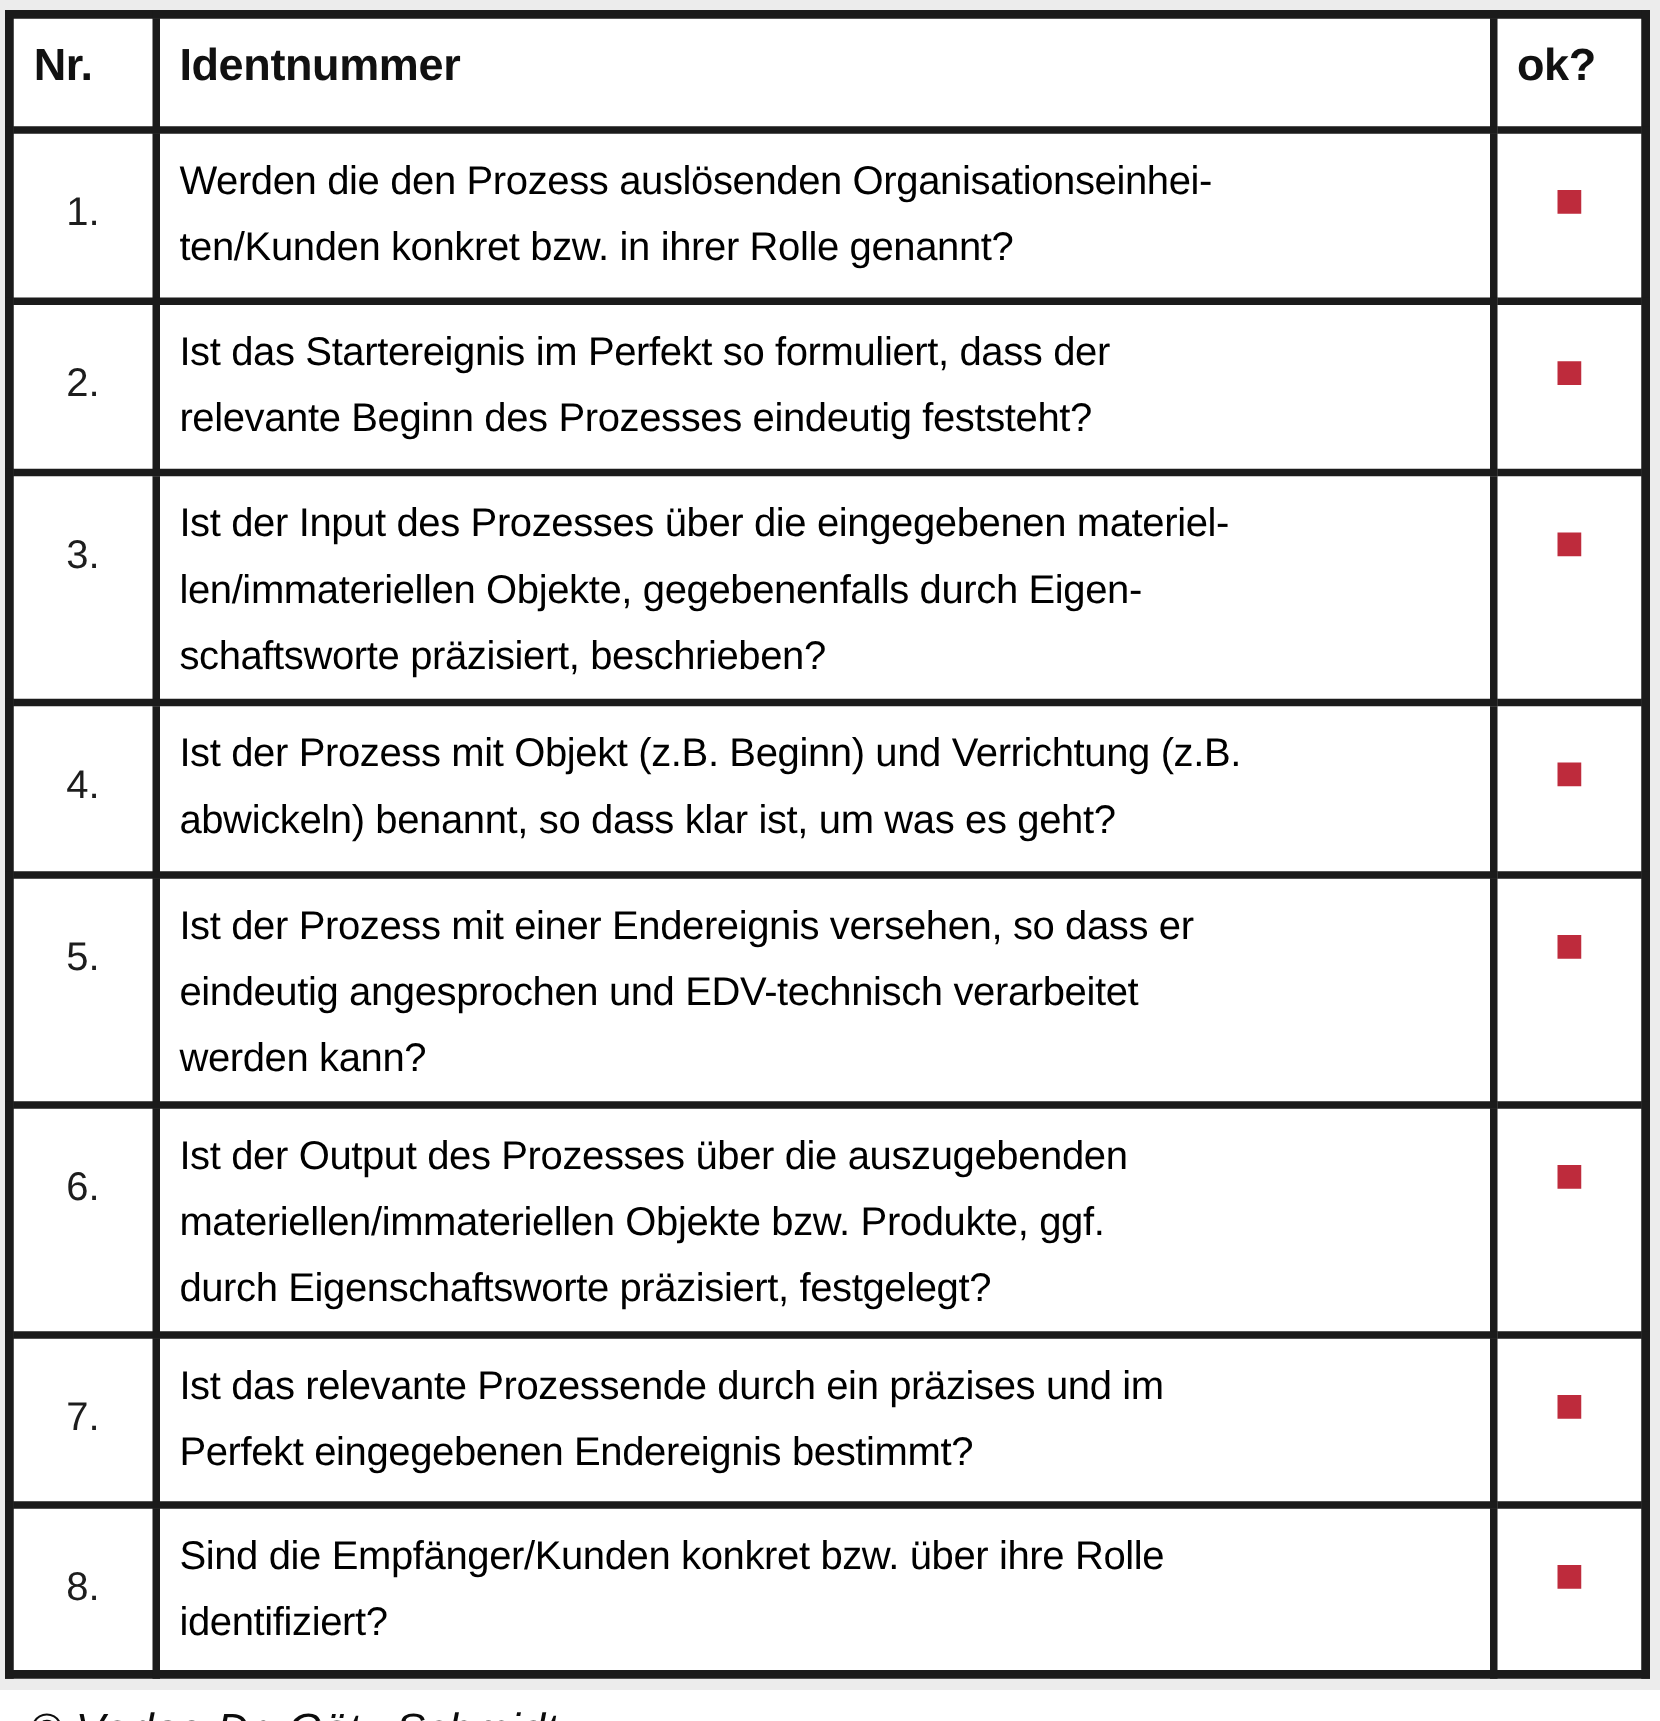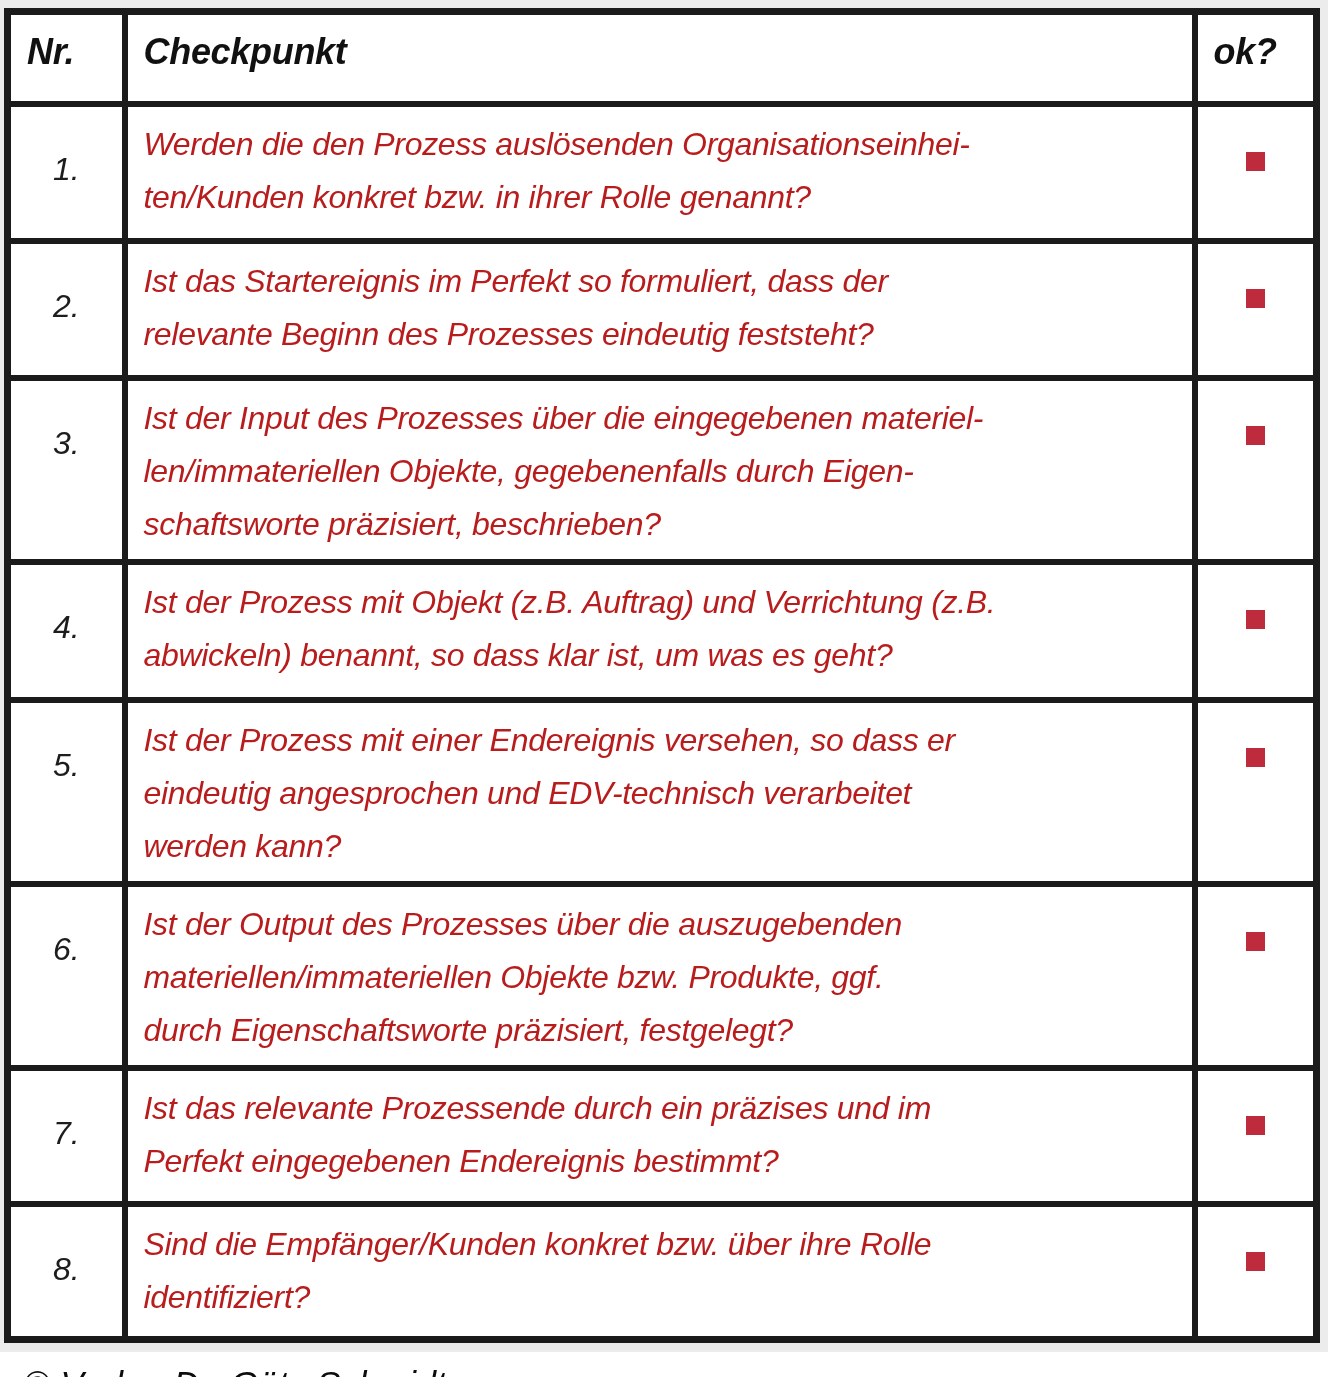--- a/index.html
+++ b/index.html
@@ -26,7 +26,6 @@
   }
   table.checklist, table.checklist th, table.checklist td {
     border: 6px solid #1b1b1b;
-    font-style: italic;
   }
   table.checklist {
     border-width: 7px;

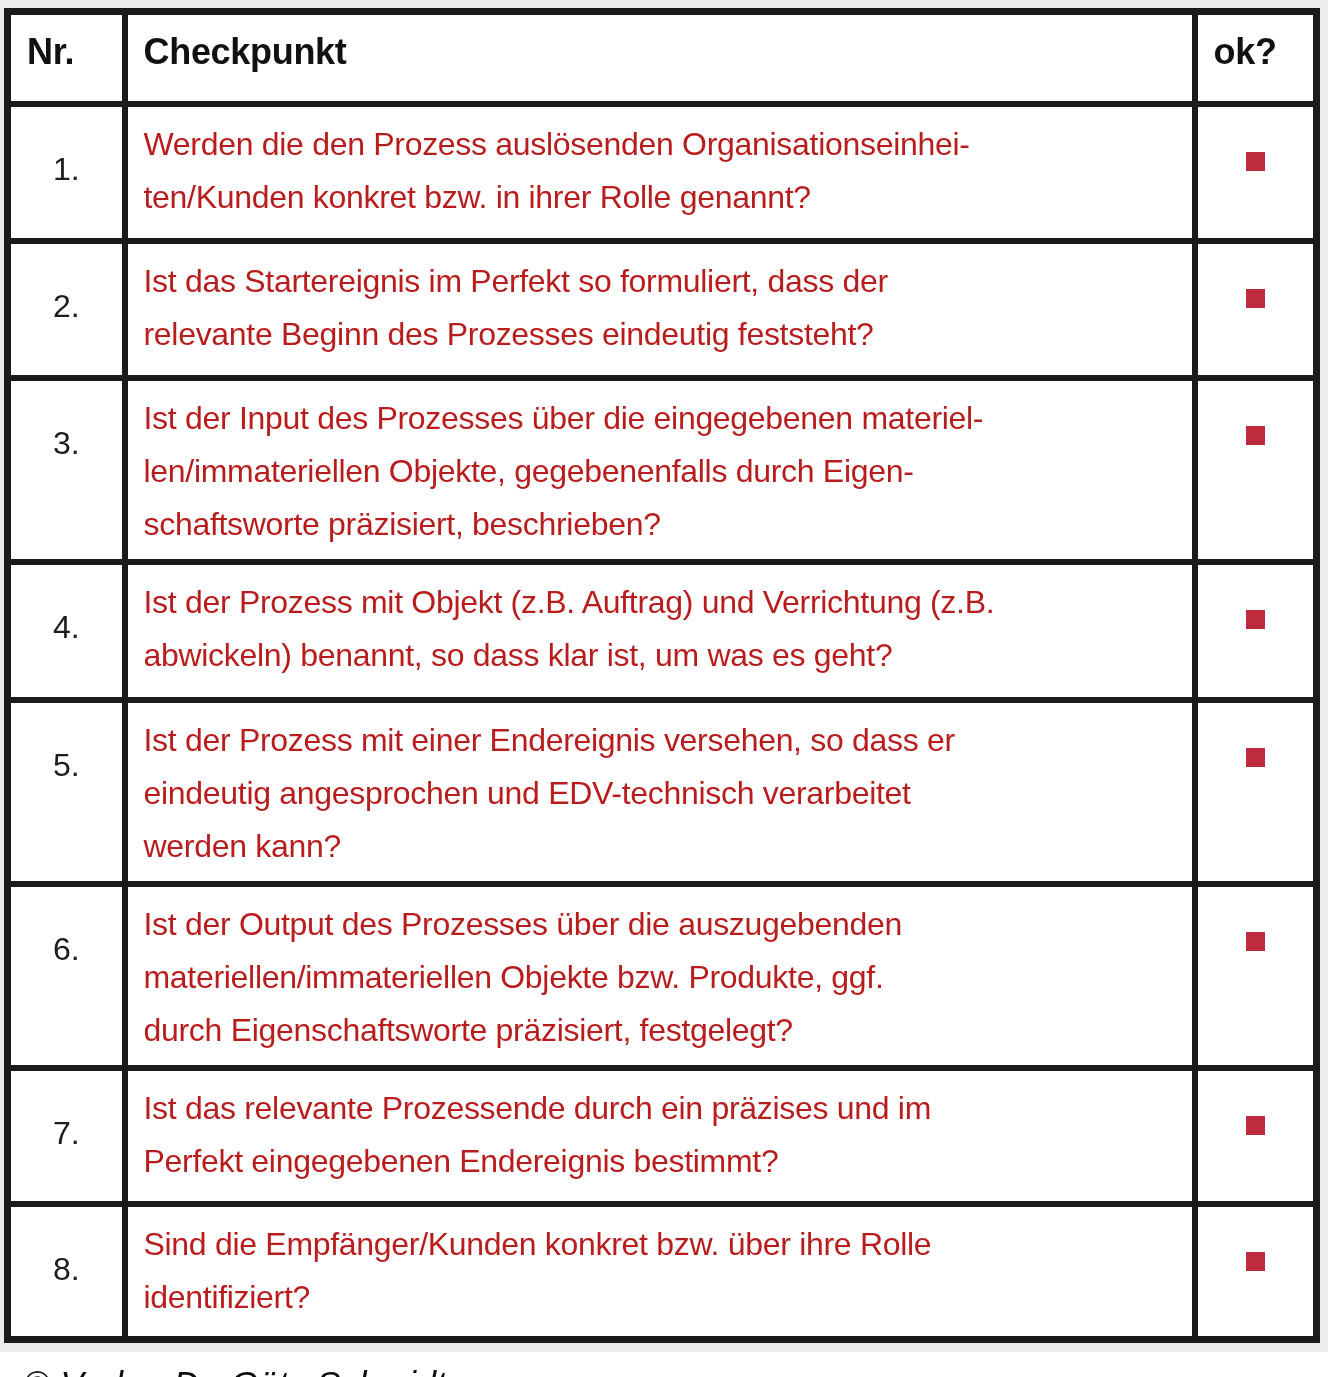--- a/index.html
+++ b/index.html
@@ -99,7 +99,7 @@
       <thead>
         <tr>
           <th>Nr.</th>
-          <th>Checkpunkt</th>
+          <th>Identnummer</th>
           <th>ok?</th>
         </tr>
       </thead>

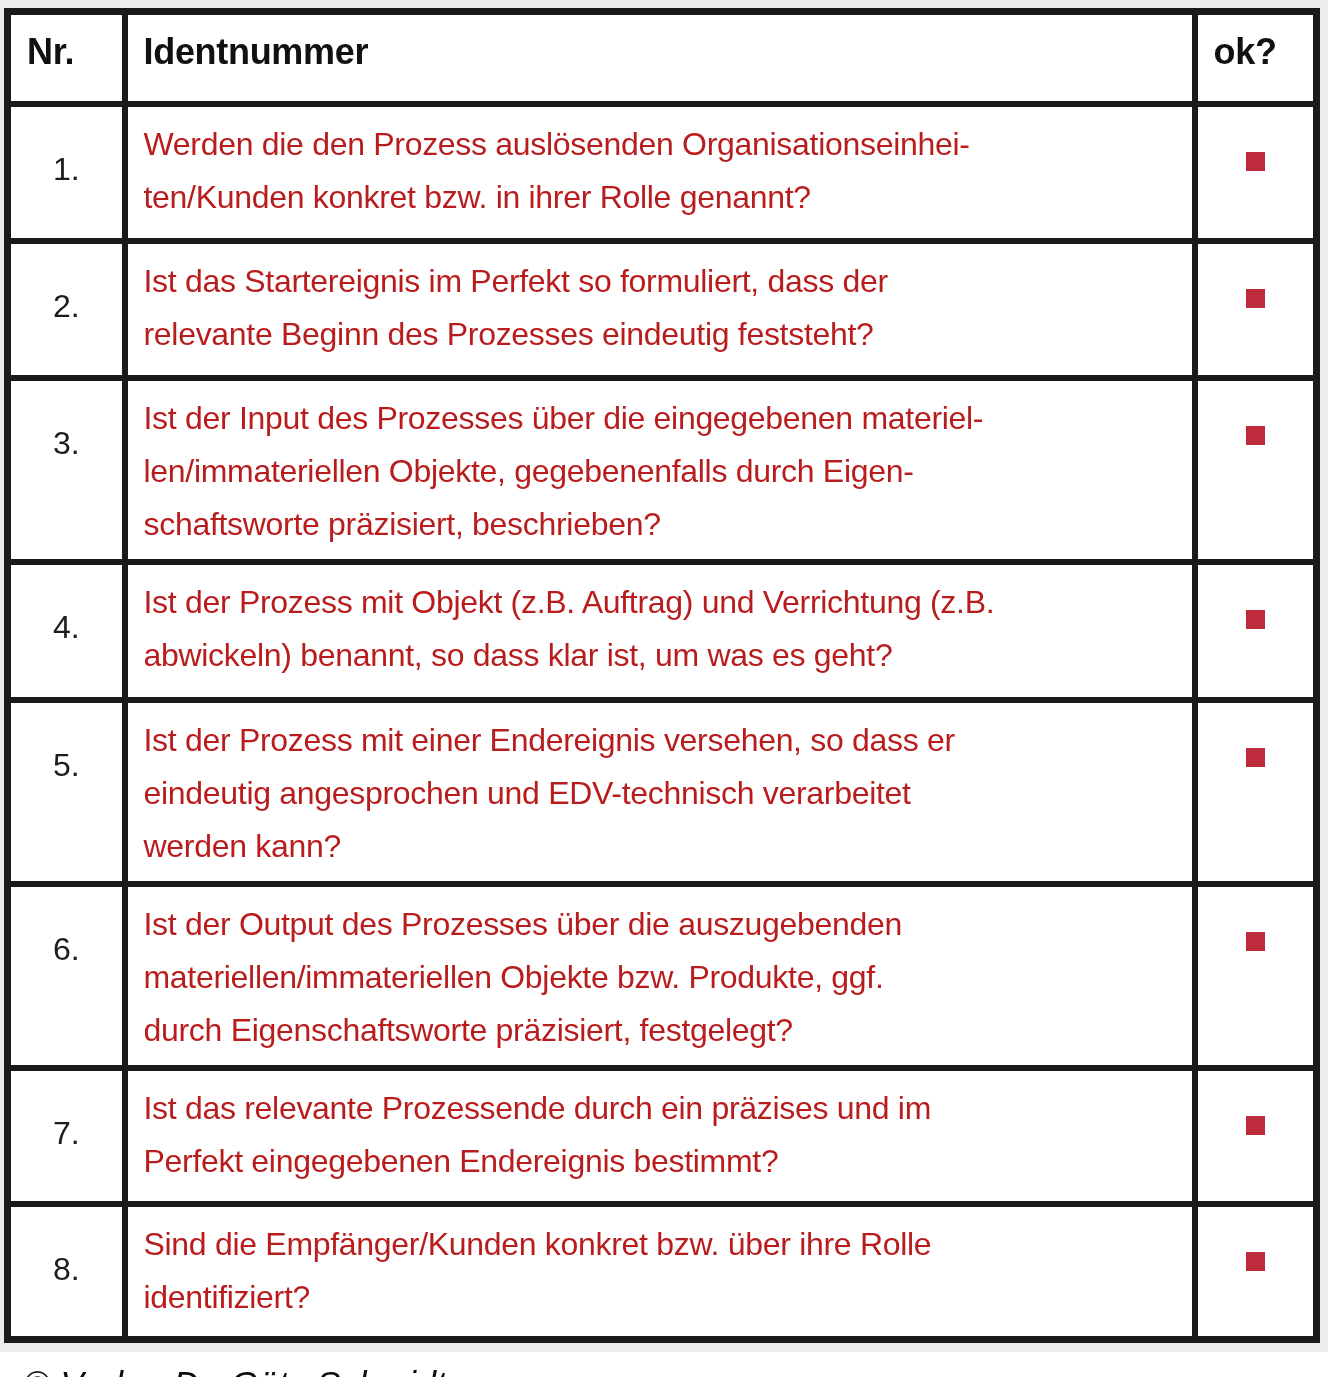--- a/index.html
+++ b/index.html
@@ -56,7 +56,7 @@
     letter-spacing: -0.3px;
     padding: 11px 10px 8px 16px;
     white-space: pre-line;
-    color: #b91c1c;
+    color: #000000;
   }
   td.ok { vertical-align: top; }
   .chk {

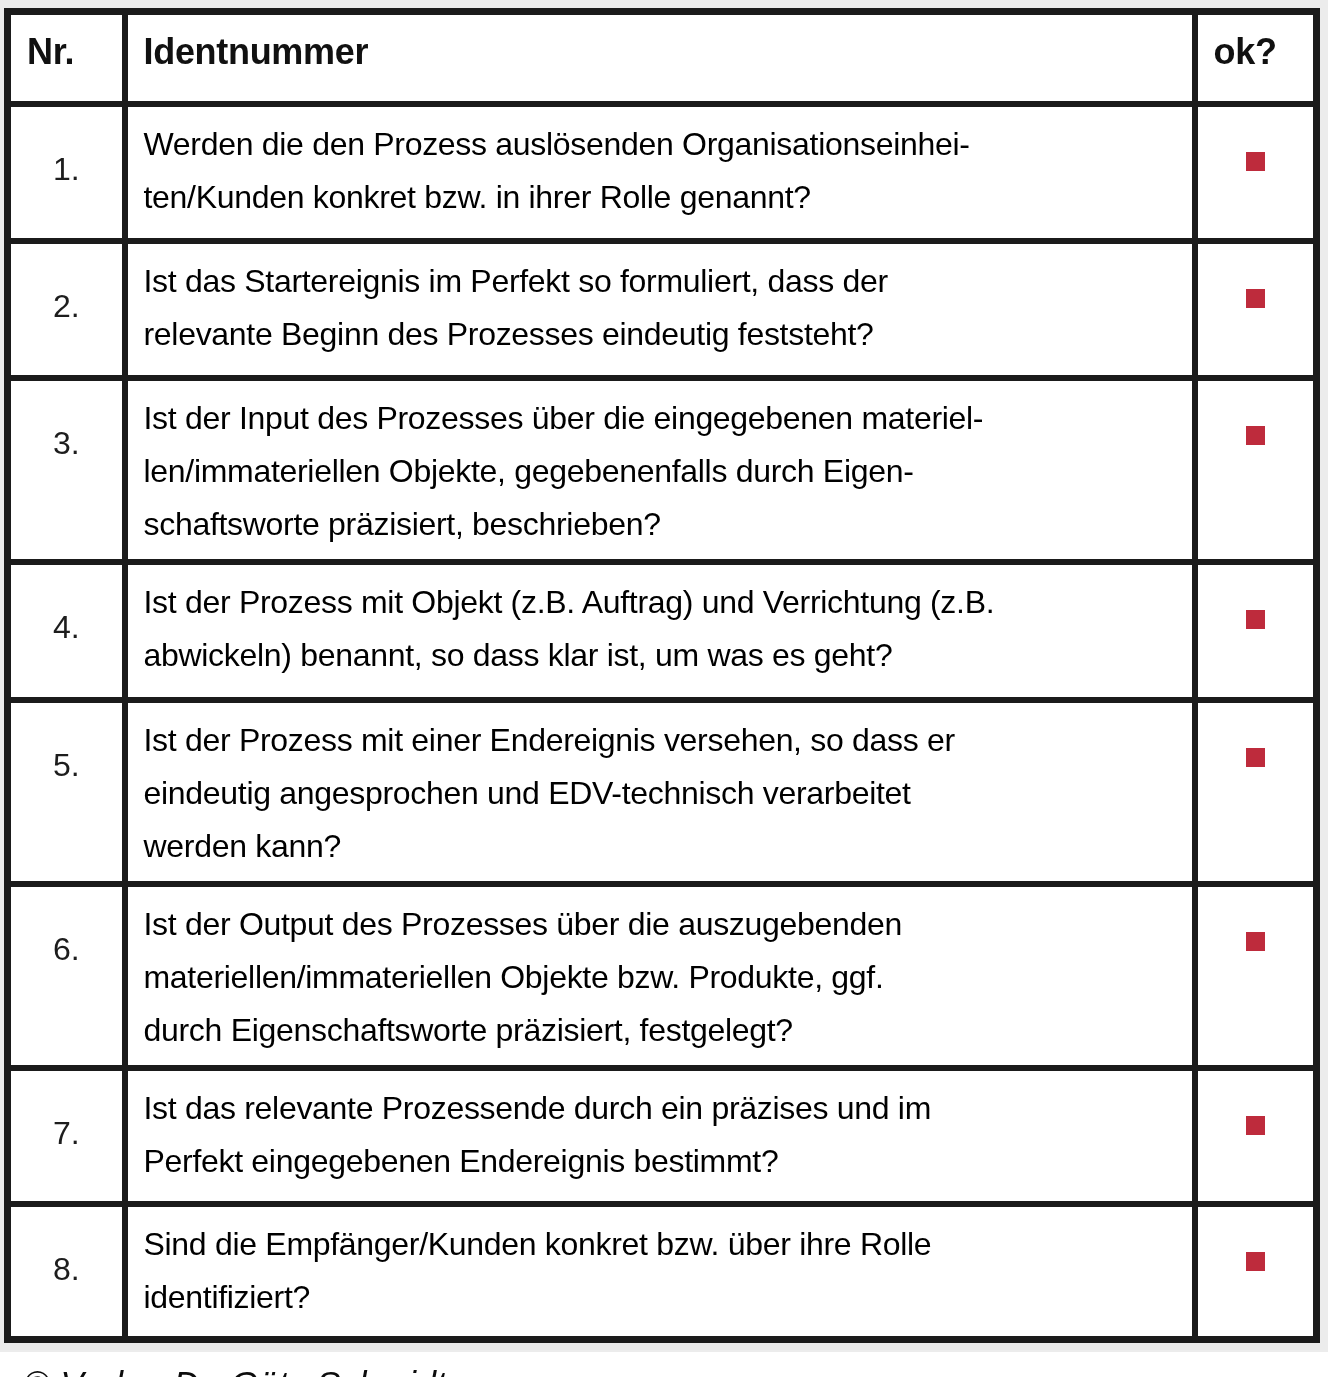--- a/index.html
+++ b/index.html
@@ -131,7 +131,7 @@
         </tr>
         <tr>
           <td class="nr">4.</td>
-          <td class="text">Ist der Prozess mit Objekt (z.B. Auftrag) und Verrichtung (z.B.
+          <td class="text">Ist der Prozess mit Objekt (z.B. Beginn) und Verrichtung (z.B.
 abwickeln) benannt, so dass klar ist, um was es geht?</td>
           <td class="ok">
               <div class="chk" style="background: rgb(190, 43, 60);"></div>

